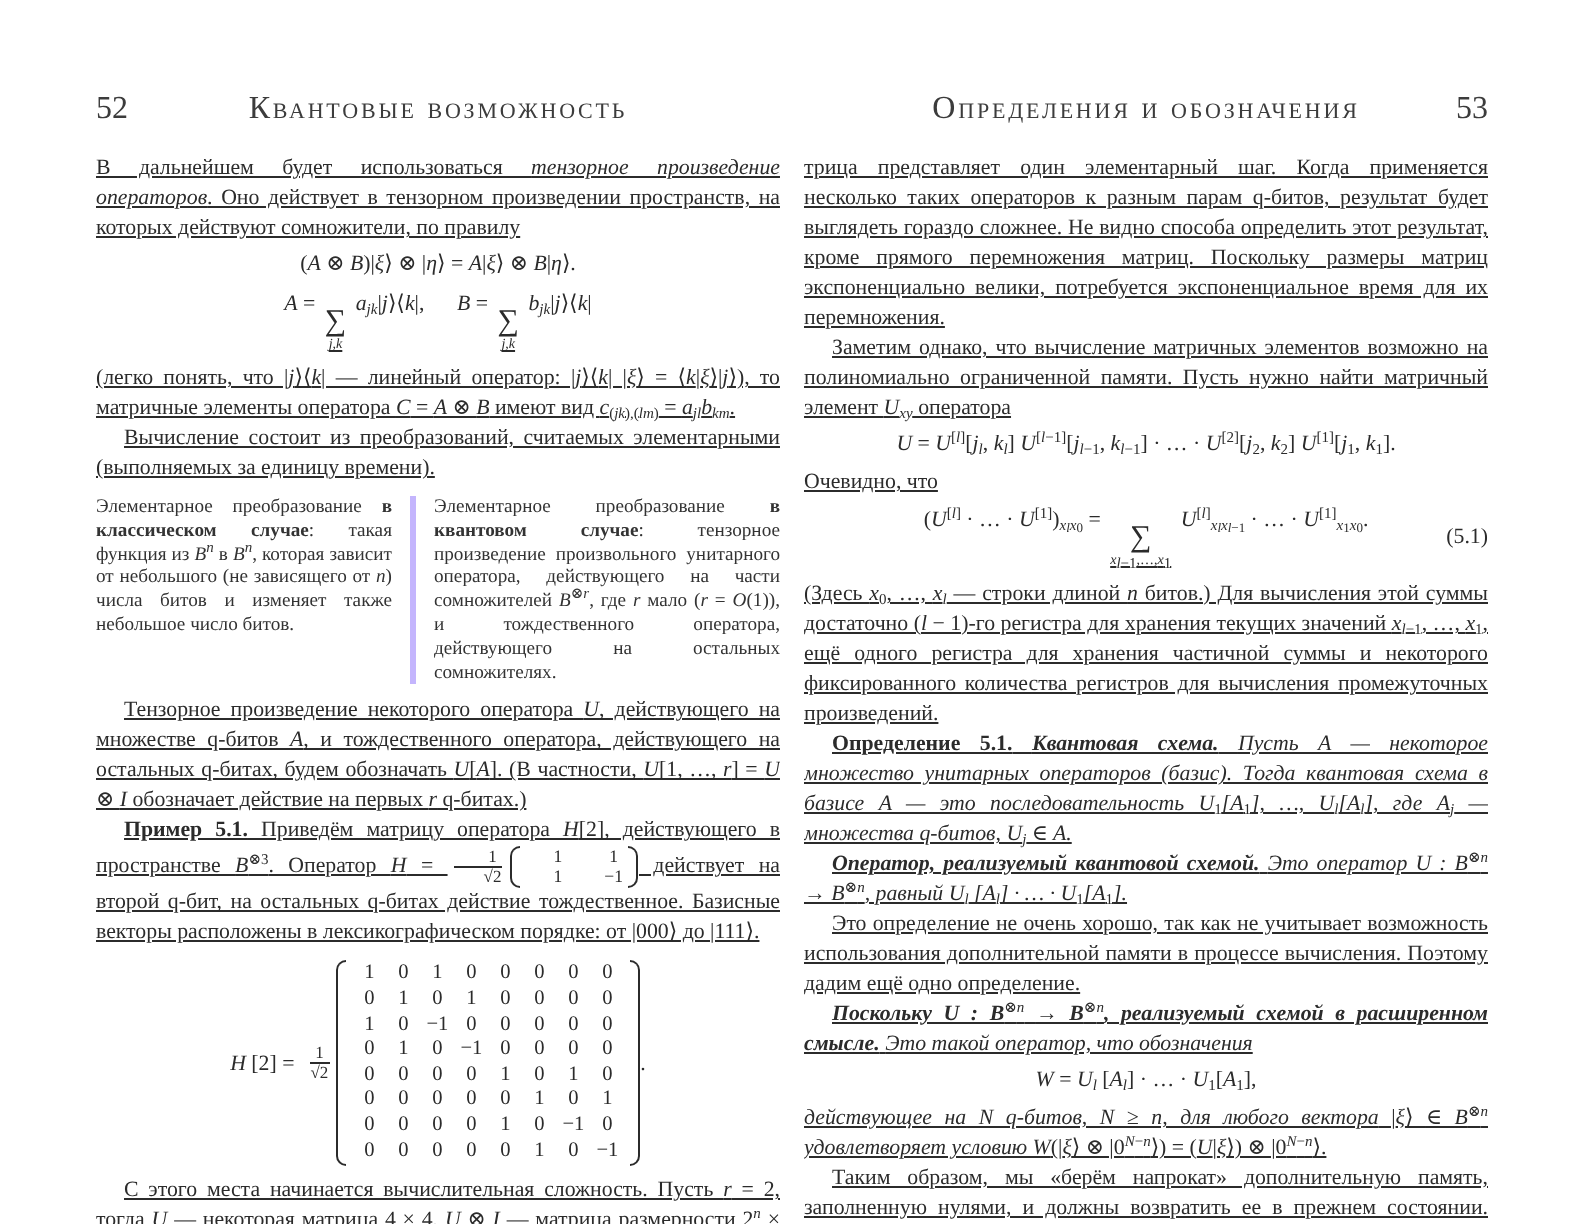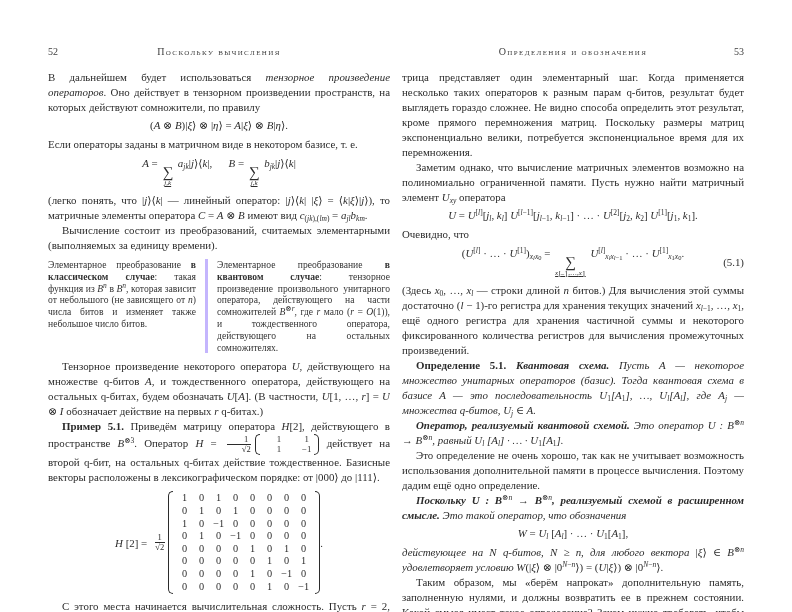--- a/index.html
+++ b/index.html
@@ -10,7 +10,7 @@
   }
   .spread{display:flex;gap:12px;padding:46px 48px 0 48px;box-sizing:border-box;width:792px;height:612px;overflow:hidden;}
   .page{width:342px;flex:0 0 342px;overflow:hidden;}
-  .pagehead{display:flex;align-items:baseline;font-size:10px;color:#3c3c3c;margin-bottom:13px;justify-content:space-between;}
+  .pagehead{display:flex;align-items:baseline;font-size:16px;color:#3c3c3c;margin-bottom:13px;justify-content:space-between;}
   .pnum{width:42px;}
   .pnum.r{text-align:right;}
   .rhead{flex:1;text-align:center;font-variant:small-caps;letter-spacing:1.4px;color:#3c3c3c;}

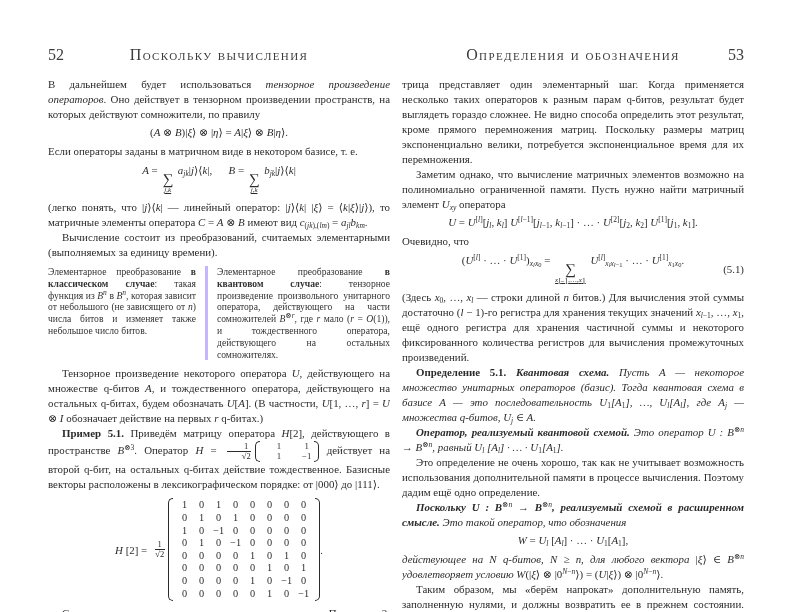--- a/index.html
+++ b/index.html
@@ -51,7 +51,7 @@
   <div class="page">
     <div class="pagehead">
       <span class="pnum">52</span>
-      <span class="rhead">Поскольку вычисления</span>
+      <span class="rhead">Квантовые возможность</span>
       <span class="pnum"></span>
     </div>
 

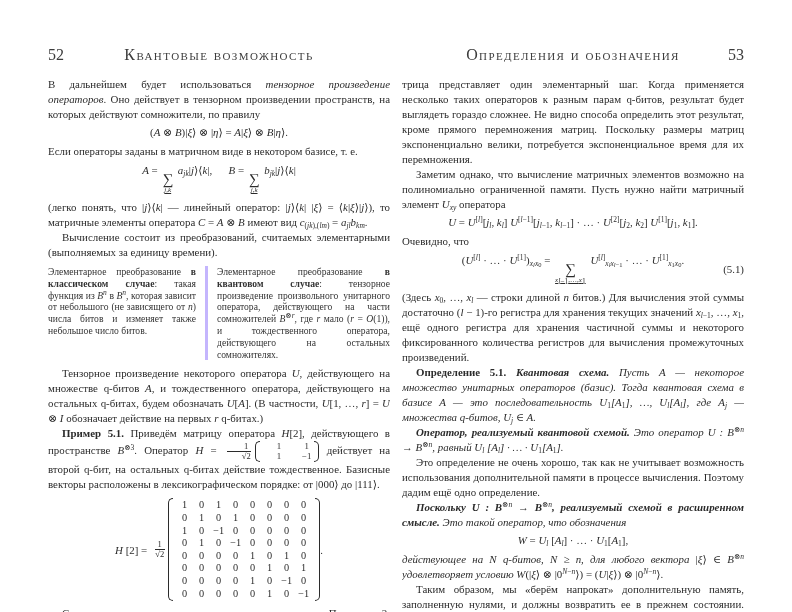--- a/index.html
+++ b/index.html
@@ -14,7 +14,7 @@
   .pnum{width:42px;}
   .pnum.r{text-align:right;}
   .rhead{flex:1;text-align:center;font-variant:small-caps;letter-spacing:1.4px;color:#3c3c3c;}
-  p{margin:0;text-align:justify;line-height:15px;}
+  p{margin:0;text-align:justify;line-height:15px;text-decoration:underline;}
   p.ind{text-indent:14px;}
   .formula{text-align:center;margin:3px 0 4px;line-height:15px;}
   .formula.tall{line-height:1;padding:3px 0 2px;}

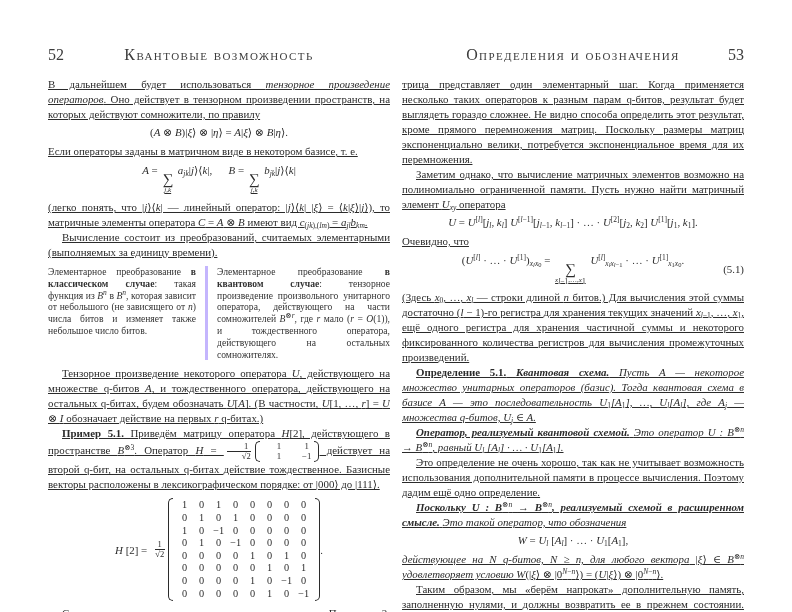--- a/index.html
+++ b/index.html
@@ -57,7 +57,6 @@
 
     <p>В дальнейшем будет использоваться <i>тензорное произведение операторов</i>. Оно действует в тензорном произведении пространств, на которых действуют сомножители, по правилу</p>
     <div class="formula">(<i>A</i> ⊗ <i>B</i>)|<i>ξ</i>⟩ ⊗ |<i>η</i>⟩ = <i>A</i>|<i>ξ</i>⟩ ⊗ <i>B</i>|<i>η</i>⟩.</div>
-    <p>Если операторы заданы в матричном виде в некотором базисе, т. е.</p>
     <div class="formula tall"><i>A</i> = <span class="bigop">
           <span class="bs">∑</span>
           <span class="bl"><i>j,k</i></span>

